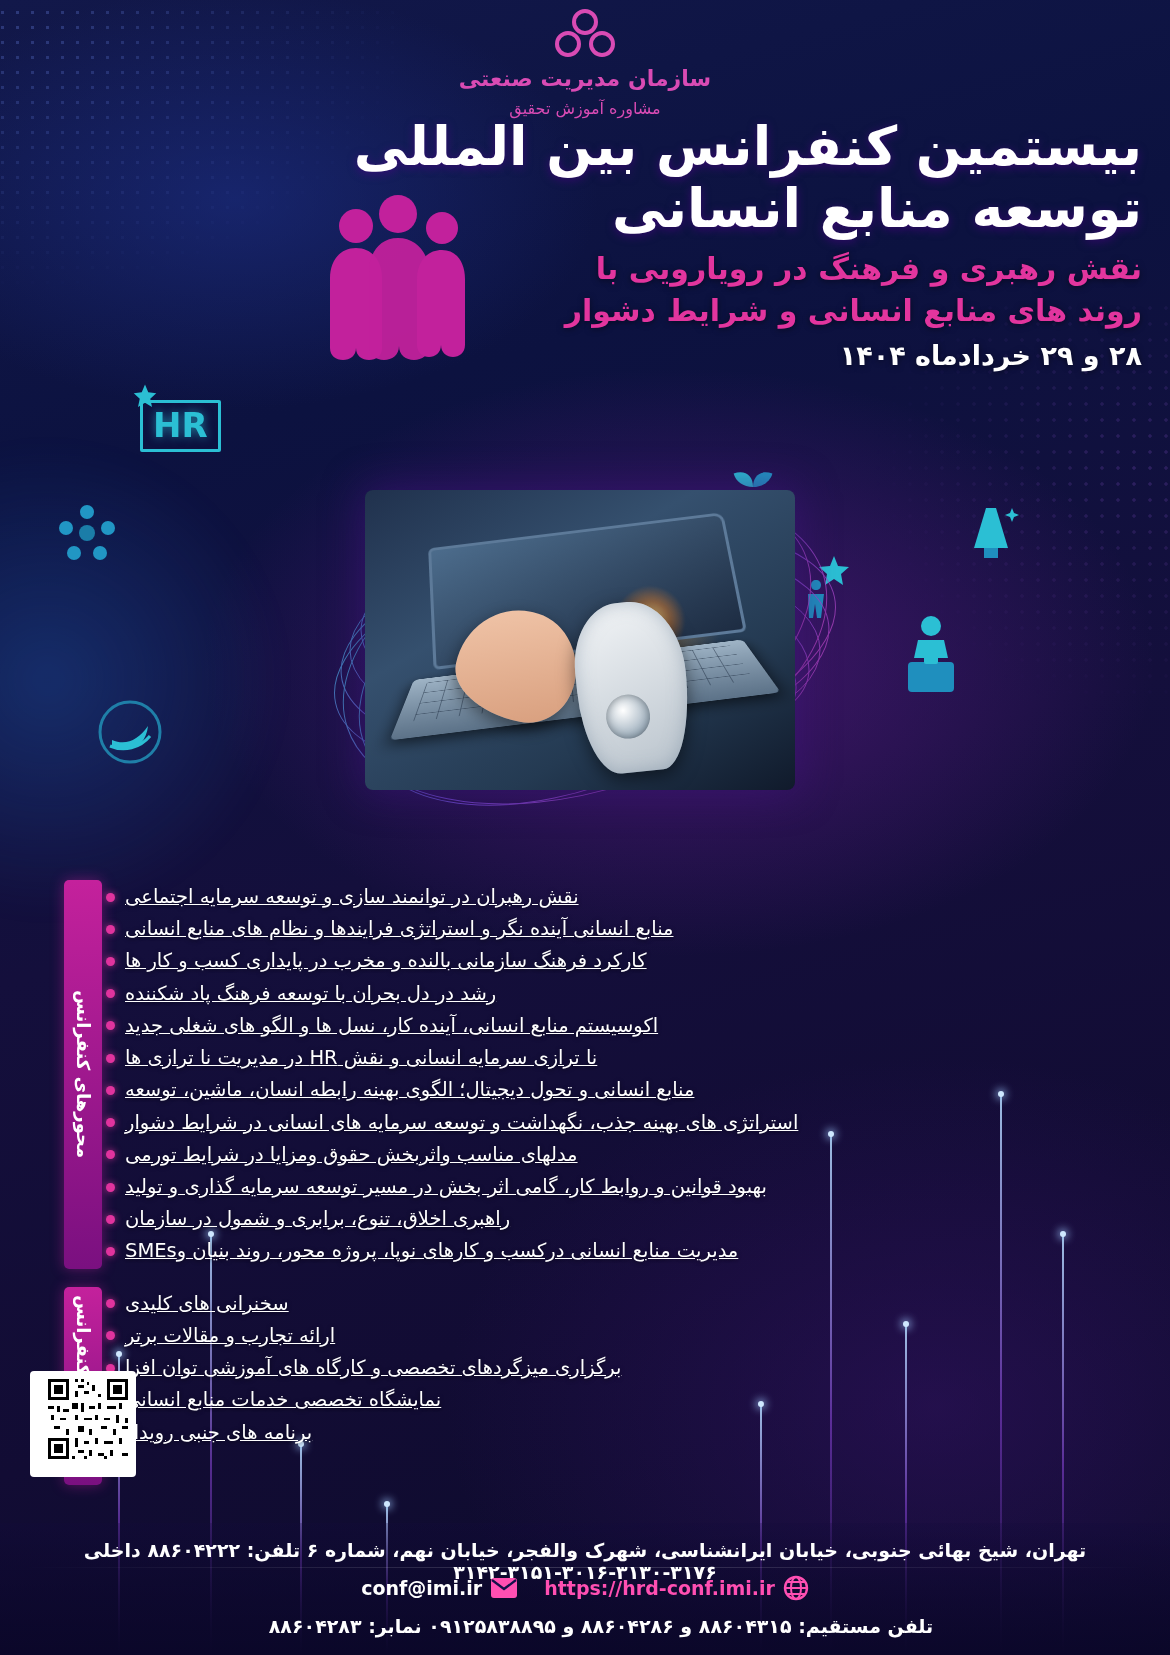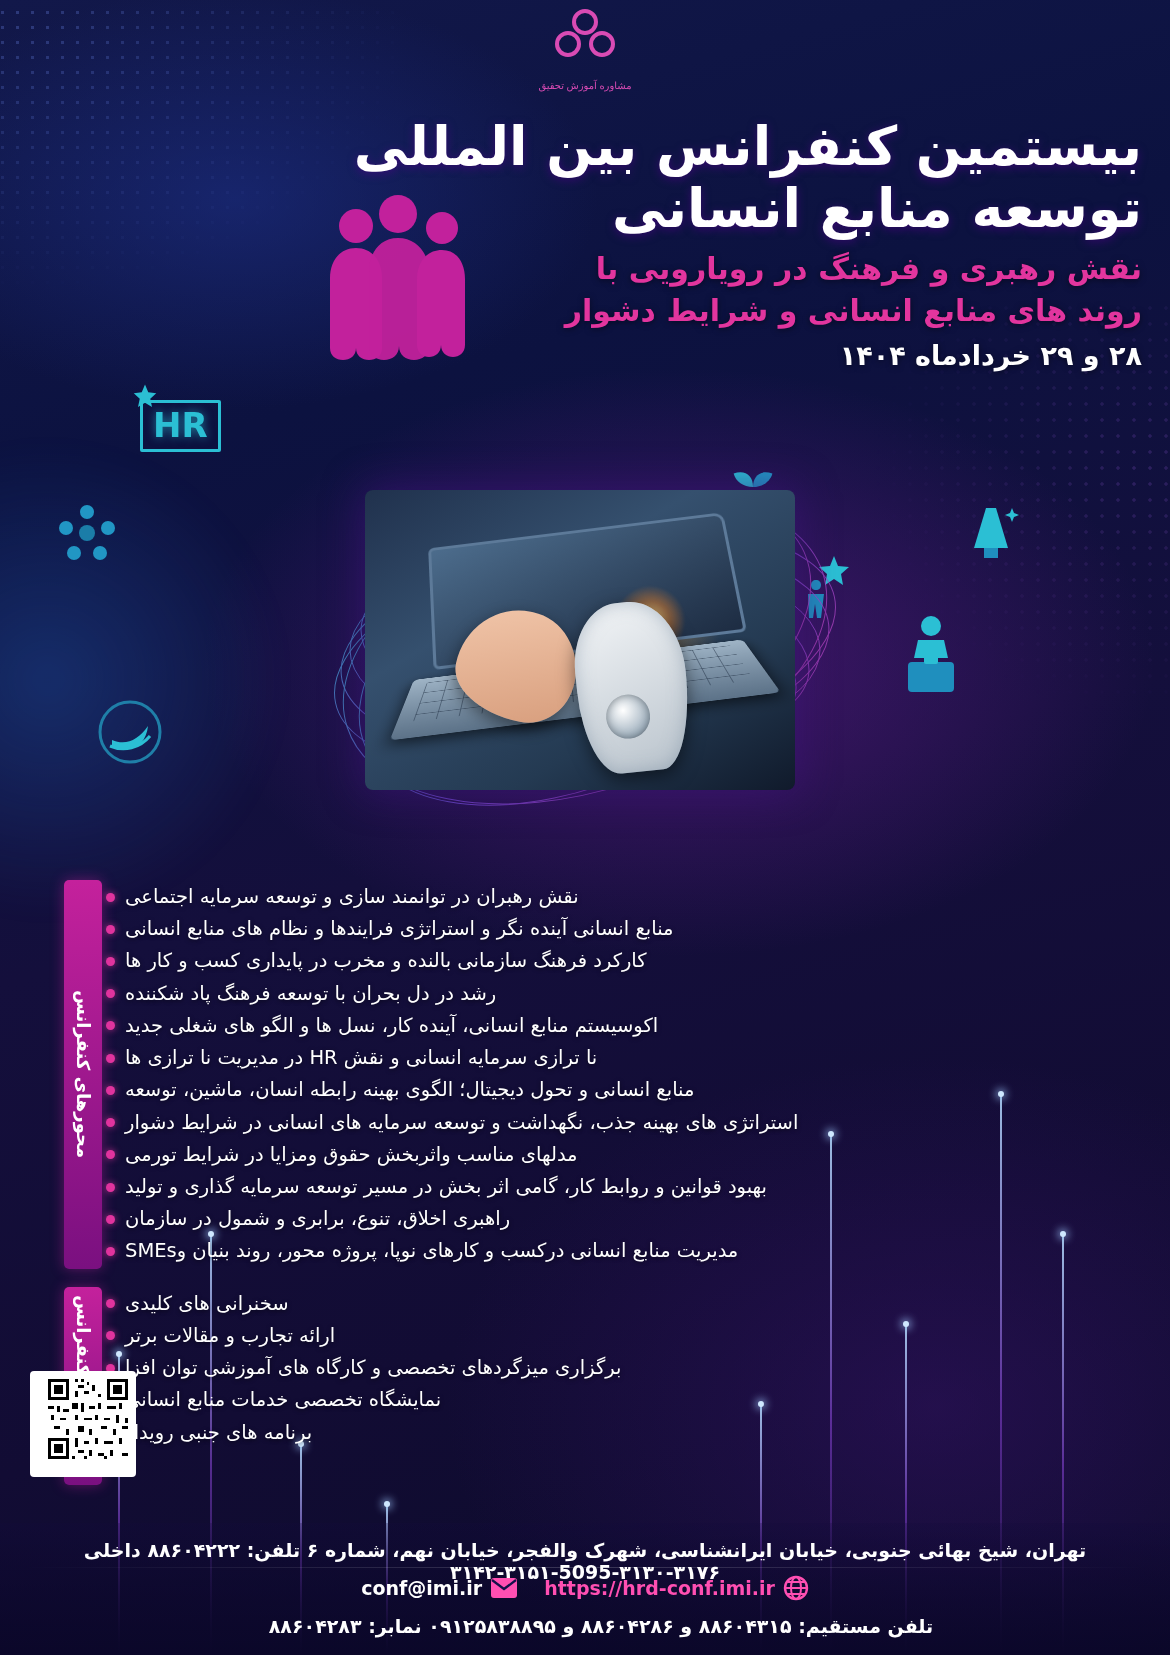--- a/index.html
+++ b/index.html
@@ -202,6 +202,7 @@
         <circle cx="54" cy="36" r="11"></circle>
       </g>
     </svg>
+    <div class="org-name">سازمان مدیریت صنعتی</div>
     <div class="org-sub">مشاوره آموزش تحقیق</div>
   </div>
 

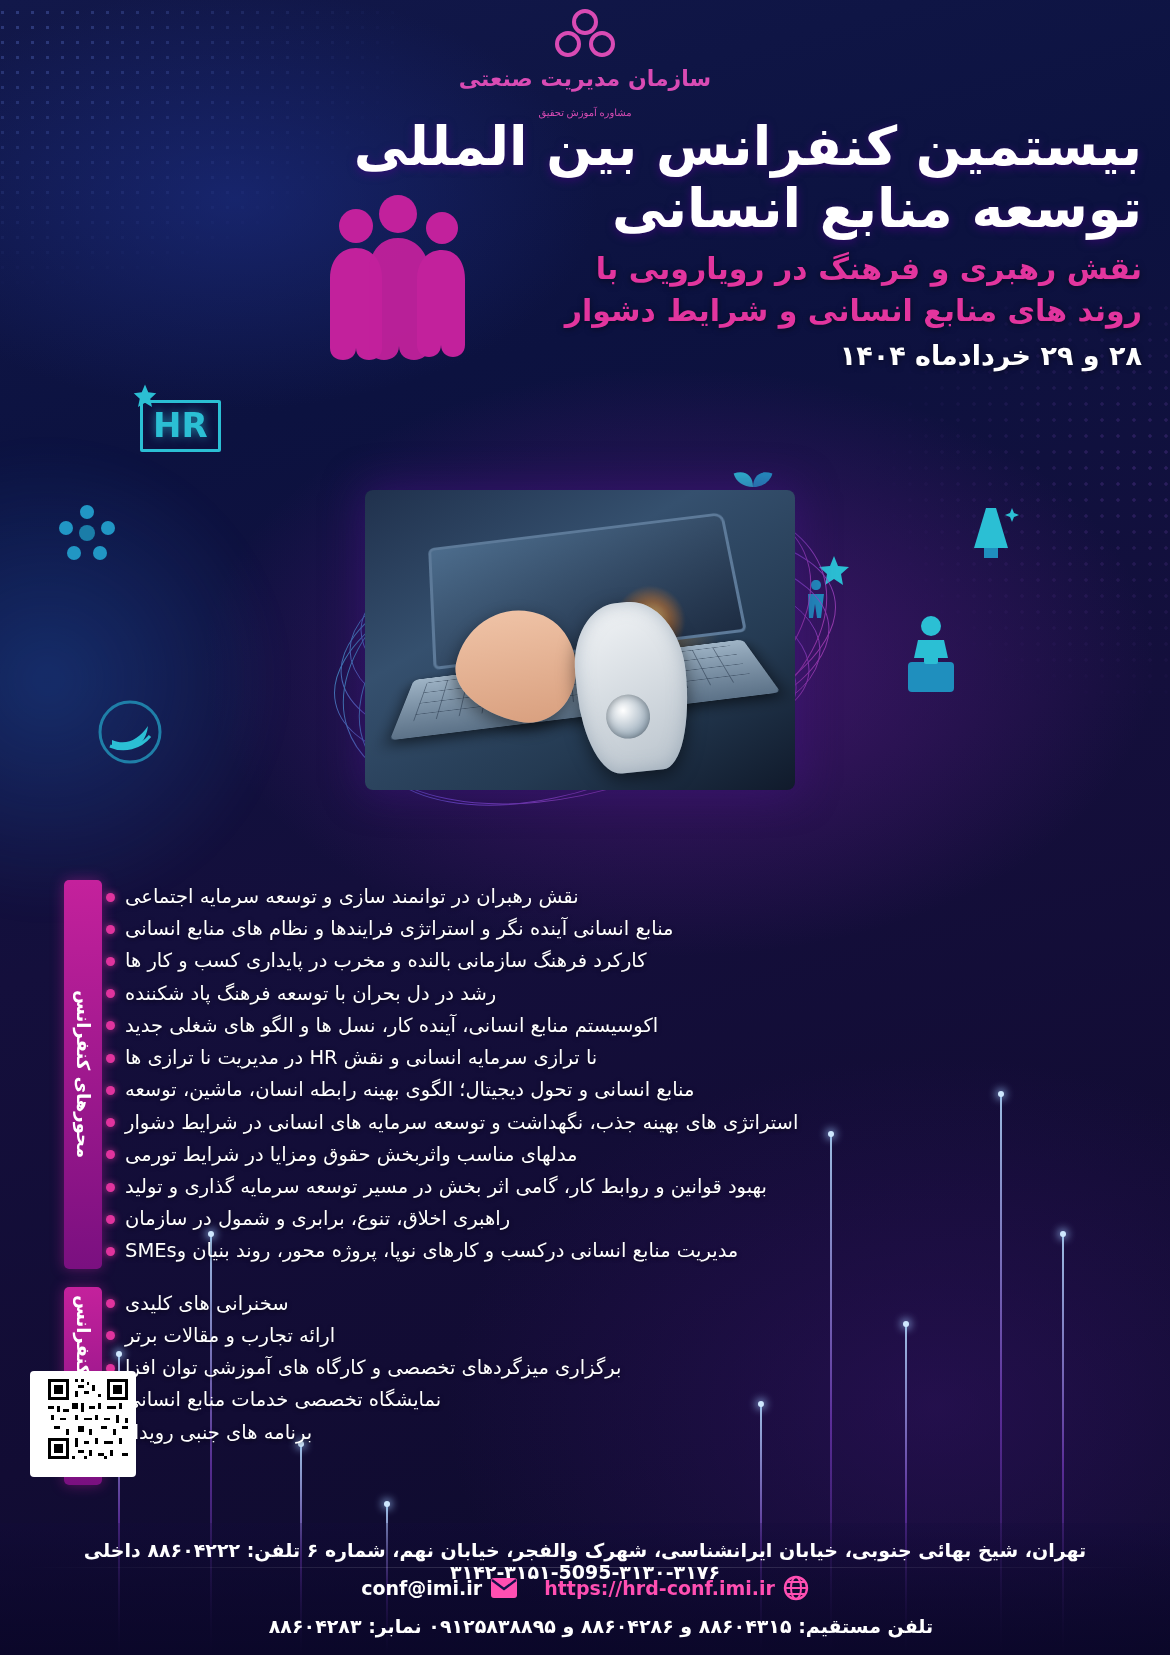--- a/index.html
+++ b/index.html
@@ -55,7 +55,7 @@
     color:#d94bb4;font-size:22px;font-weight:bold;letter-spacing:1px;margin-top:2px;
     font-family:"DejaVu Sans", sans-serif;
   }
-  .org .org-sub{color:#d94bb4;font-size:10px;margin-top:16px;font-family:Liberation Serif, serif;}
+  .org .org-sub{color:#d94bb4;font-size:16px;margin-top:8px;}
 
   
   .title-wrap{position:absolute;top:118px;right:28px;left:120px;direction:rtl;}

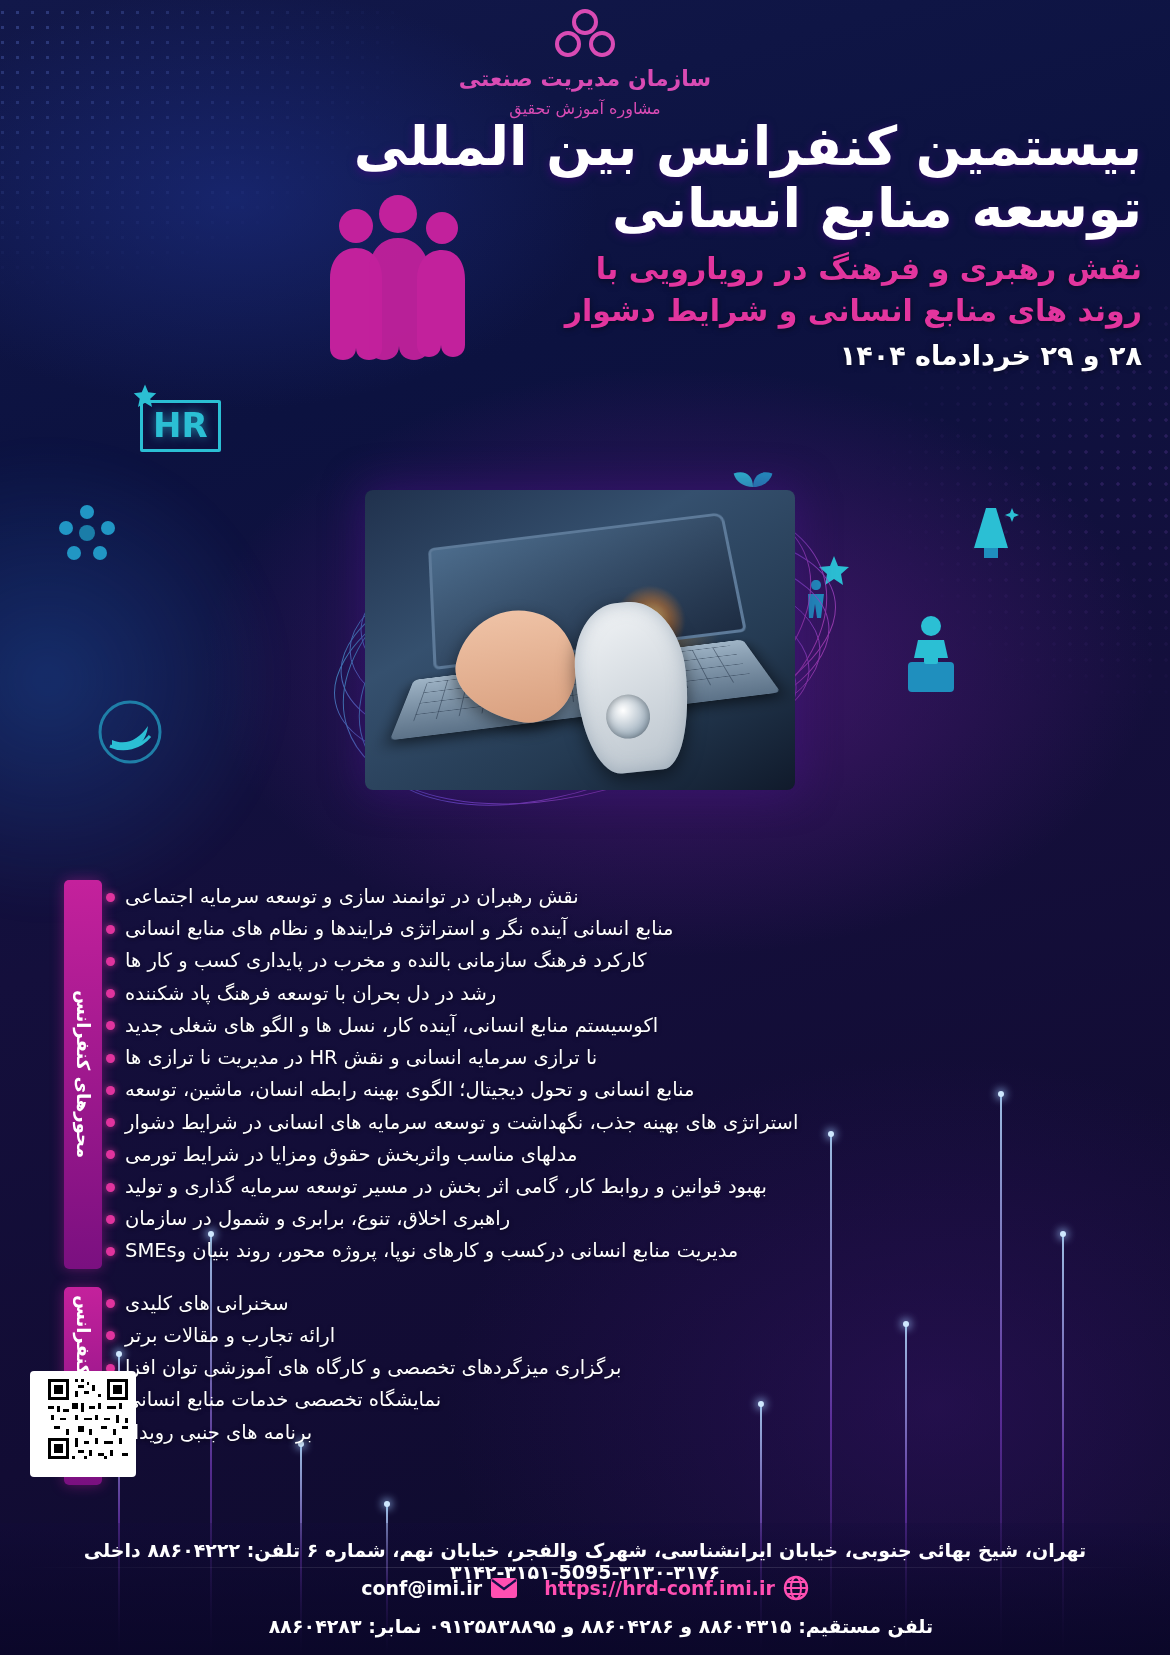--- a/index.html
+++ b/index.html
@@ -164,7 +164,7 @@
   }
   .item .dot{width:9px;height:9px;border-radius:50%;background:#e2359e;flex:0 0 auto;
     box-shadow:0 0 7px rgba(226,53,158,.8);}
-  .item .txt{white-space:nowrap;}
+  .item .txt{white-space:nowrap;text-decoration:underline;}
 
   
   .qr{position:absolute;left:30px;bottom:178px;width:96px;height:96px;background:#fff;border-radius:4px;padding:5px;}

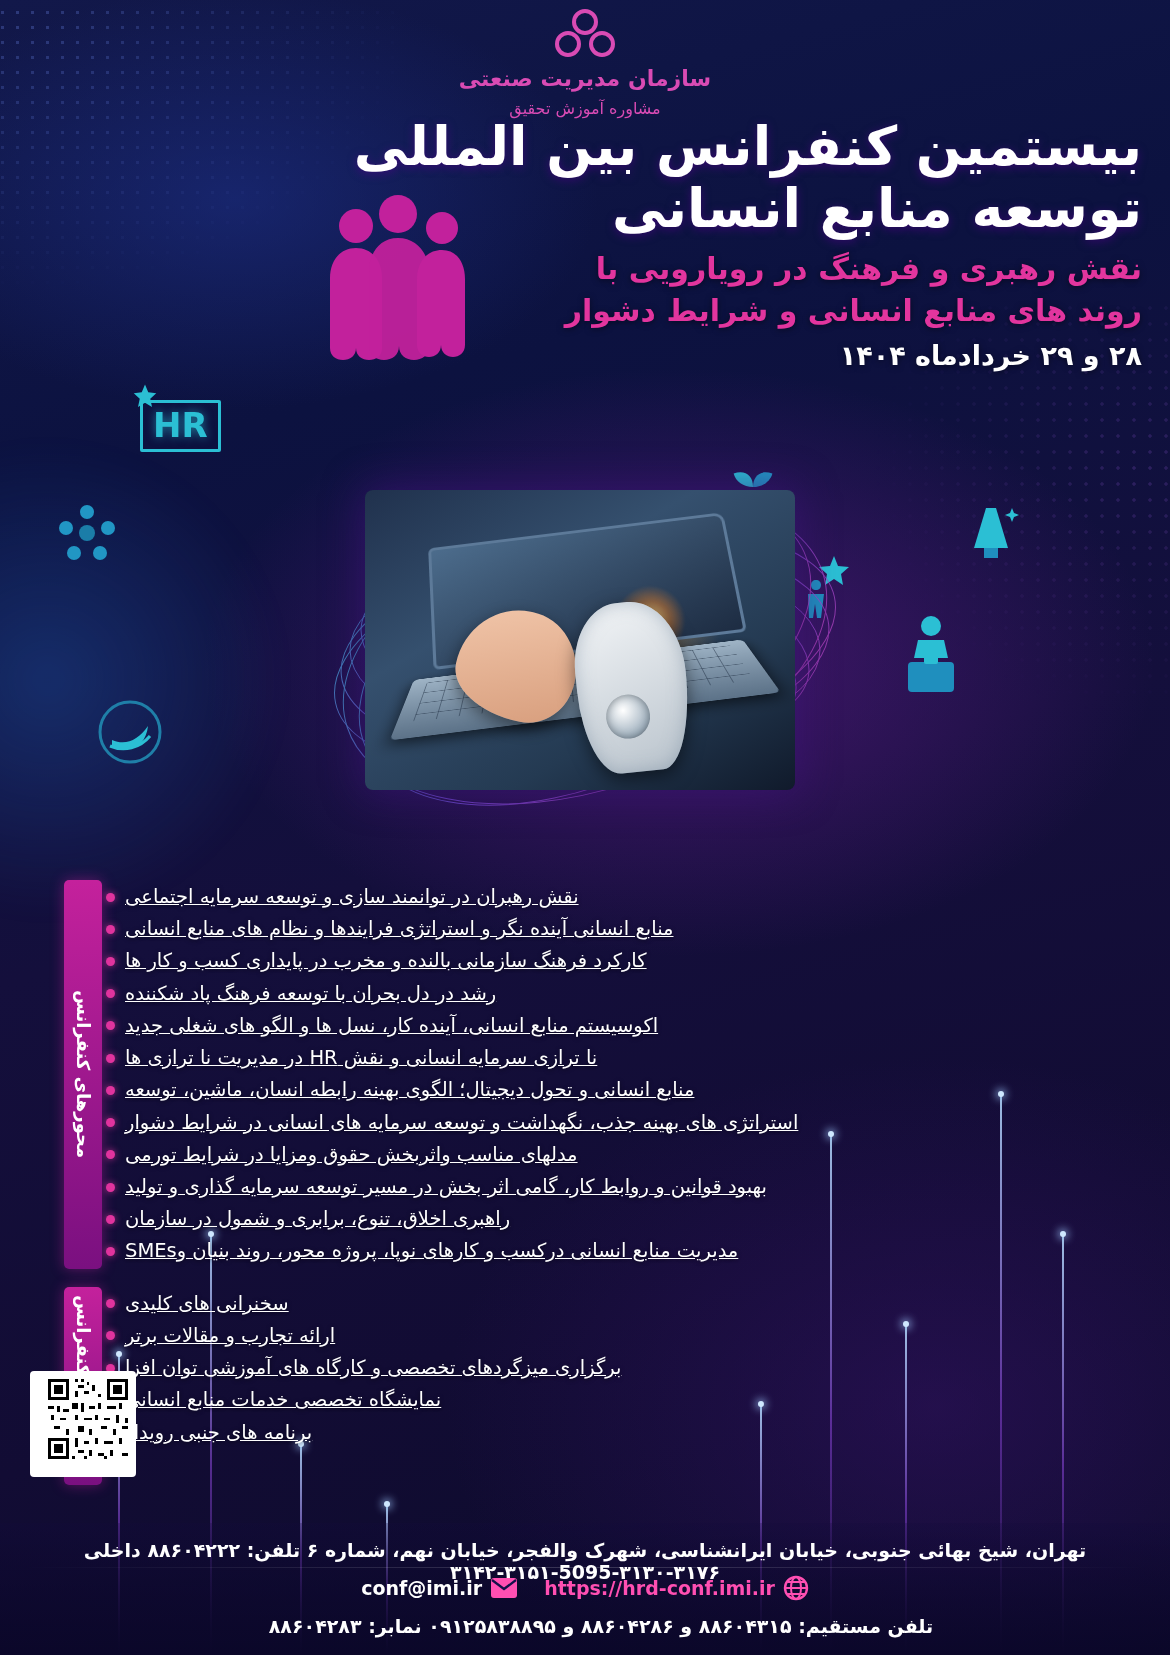--- a/index.html
+++ b/index.html
@@ -472,7 +472,7 @@
 
   <div class="footer">
     <div class="sep-line"></div>
-    <div class="fline fline1">تهران، شیخ بهائی جنوبی، خیابان ایرانشناسی، شهرک والفجر، خیابان نهم، شماره ۶    تلفن: ۸۸۶۰۴۲۲۲ داخلی ۳۱۷۶-۳۱۳۰-5095-۳۱۵۱-۳۱۴۲</div>
+    <div class="fline fline1">تهران، شیخ بهائی جنوبی، خیابان ایرانشناسی، شهرک والفجر، خیابان نهم، شماره ۶    تلفن: ۸۸۶۰۴۲۲۲ داخلی ۳۱۷۶-۳۱۳۰-۳۰۱۶-۳۱۵۱-۳۱۴۲</div>
 
     <div class="frow">
       <div class="fitem">

